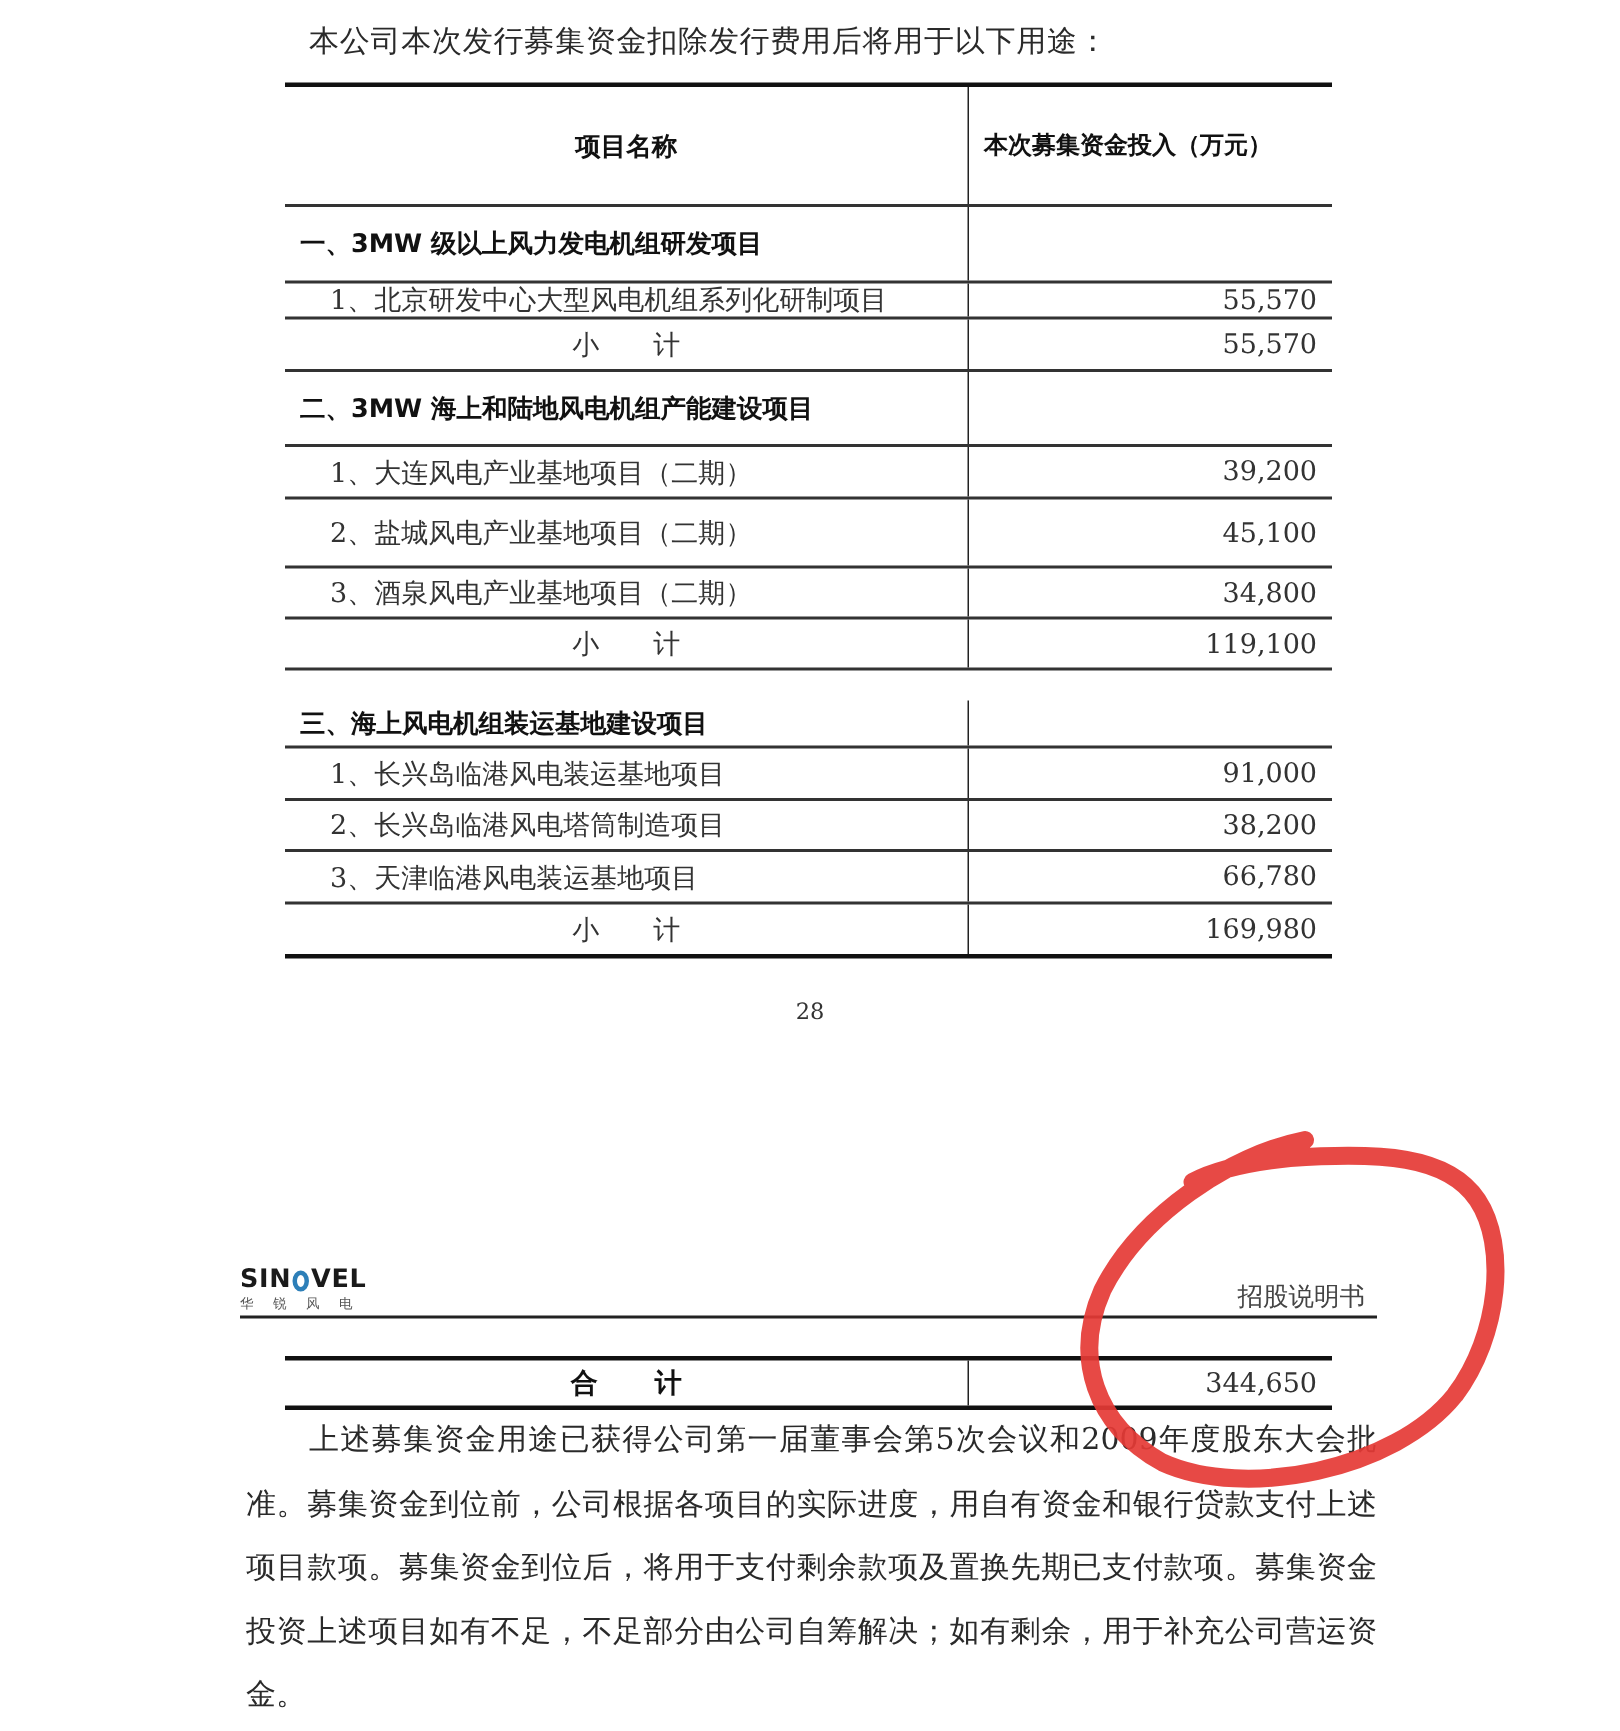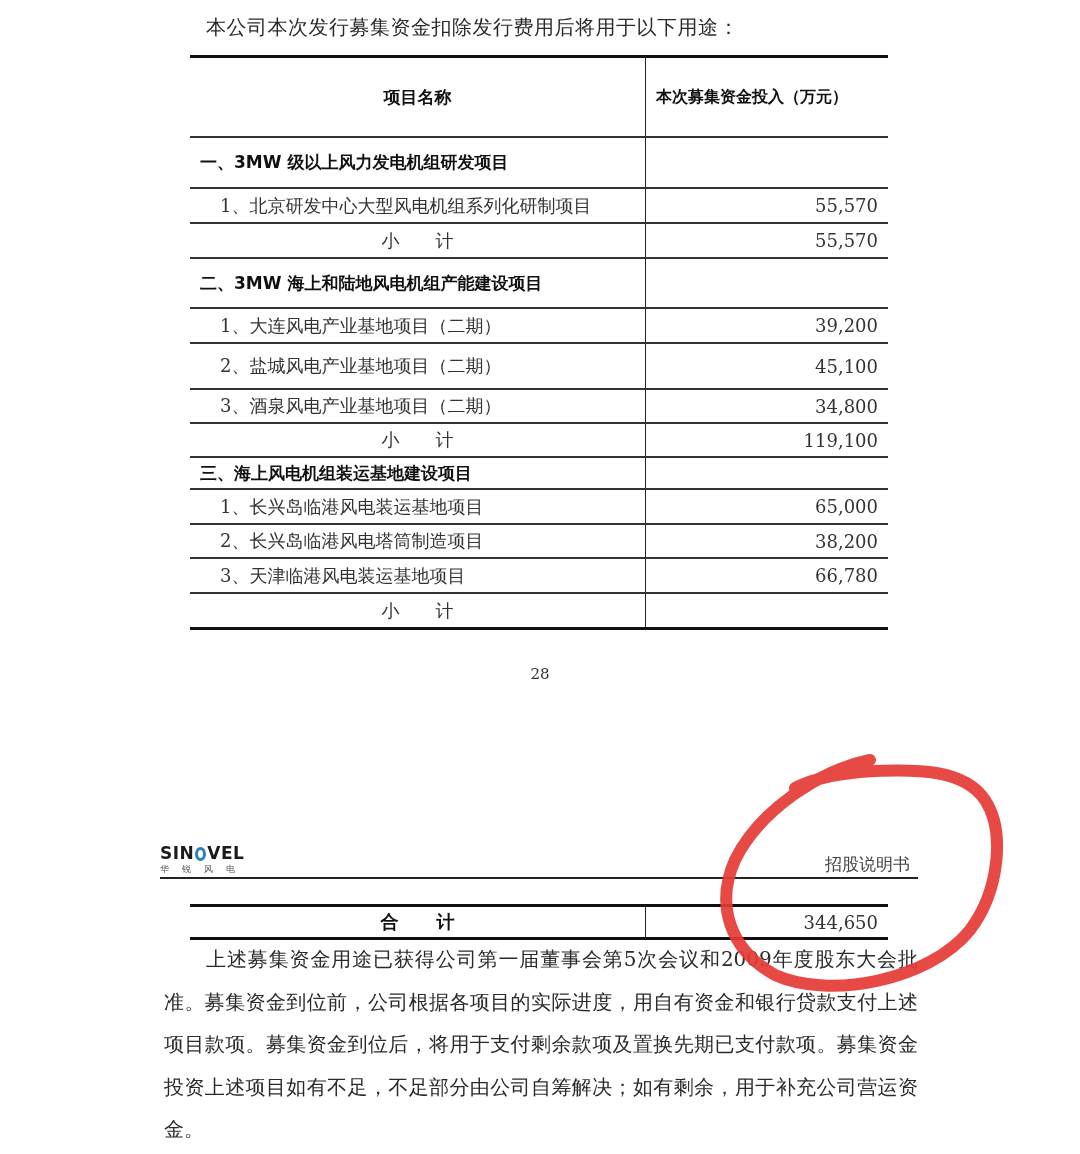--- a/index.html
+++ b/index.html
@@ -164,7 +164,7 @@
     <div class="cell-name">一、3MW 级以上风力发电机组研发项目</div>
     <div class="cell-val"></div>
   </div>
-  <div class="row item" style="height:35px;">
+  <div class="row item" style="height:24px;">
     <div class="cell-name">1、北京研发中心大型风电机组系列化研制项目</div>
     <div class="cell-val">55,570</div>
   </div>

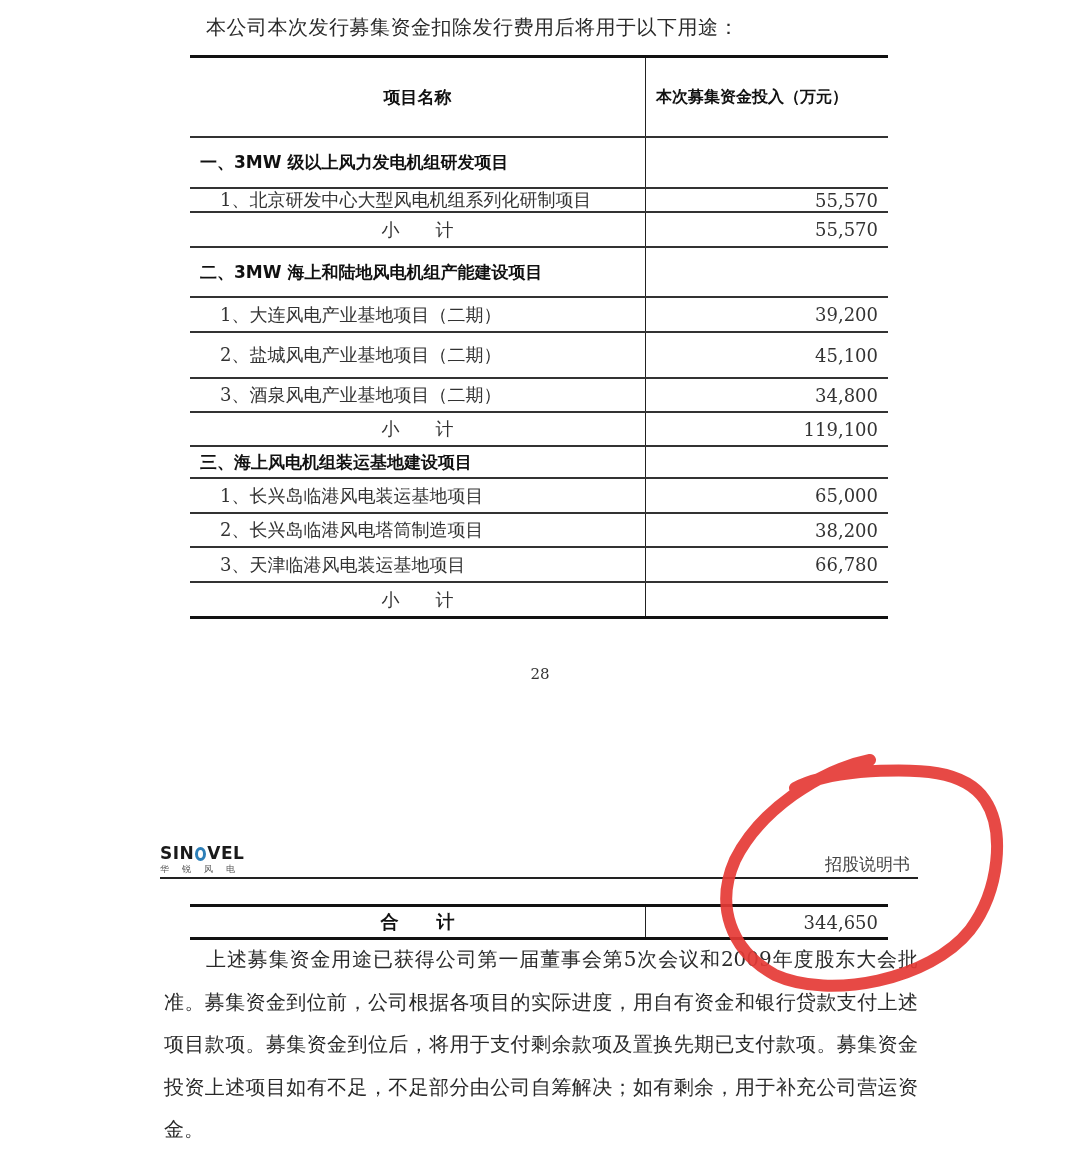--- a/index.html
+++ b/index.html
@@ -194,7 +194,7 @@
     <div class="cell-val">119,100</div>
   </div>
 
-  <div class="row section" style="height:32px;">
+  <div class="row section" style="height:32px;margin-top:20px;">
     <div class="cell-name">三、海上风电机组装运基地建设项目</div>
     <div class="cell-val"></div>
   </div>

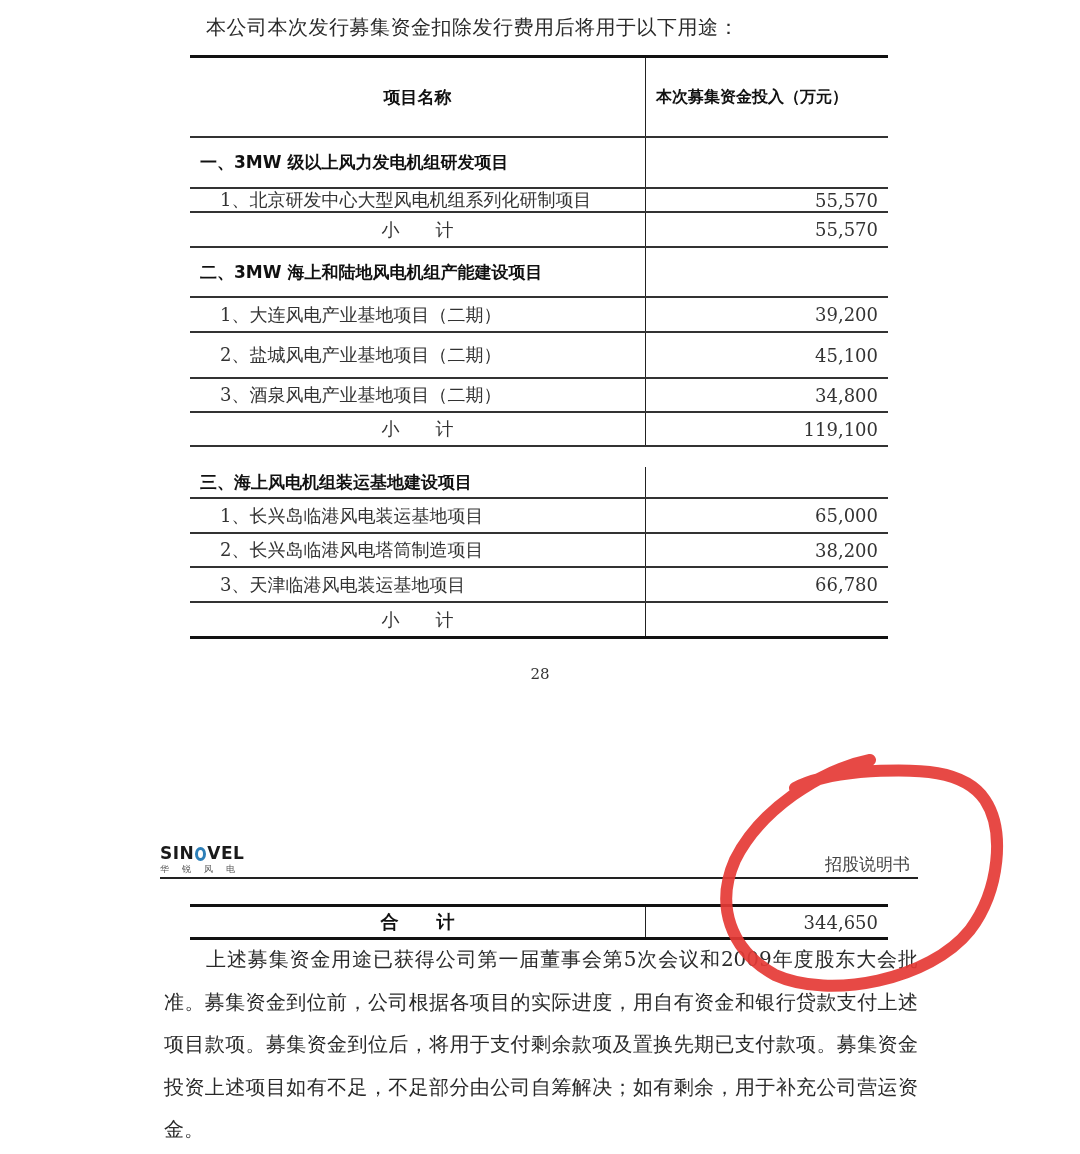--- a/index.html
+++ b/index.html
@@ -200,7 +200,7 @@
   </div>
   <div class="row item" style="height:35px;">
     <div class="cell-name">1、长兴岛临港风电装运基地项目</div>
-    <div class="cell-val">65,000</div>
+    <div class="cell-val">91,000</div>
   </div>
   <div class="row item" style="height:34px;gap:40px;">
     <div class="cell-name">2、长兴岛临港风电塔筒制造项目</div>

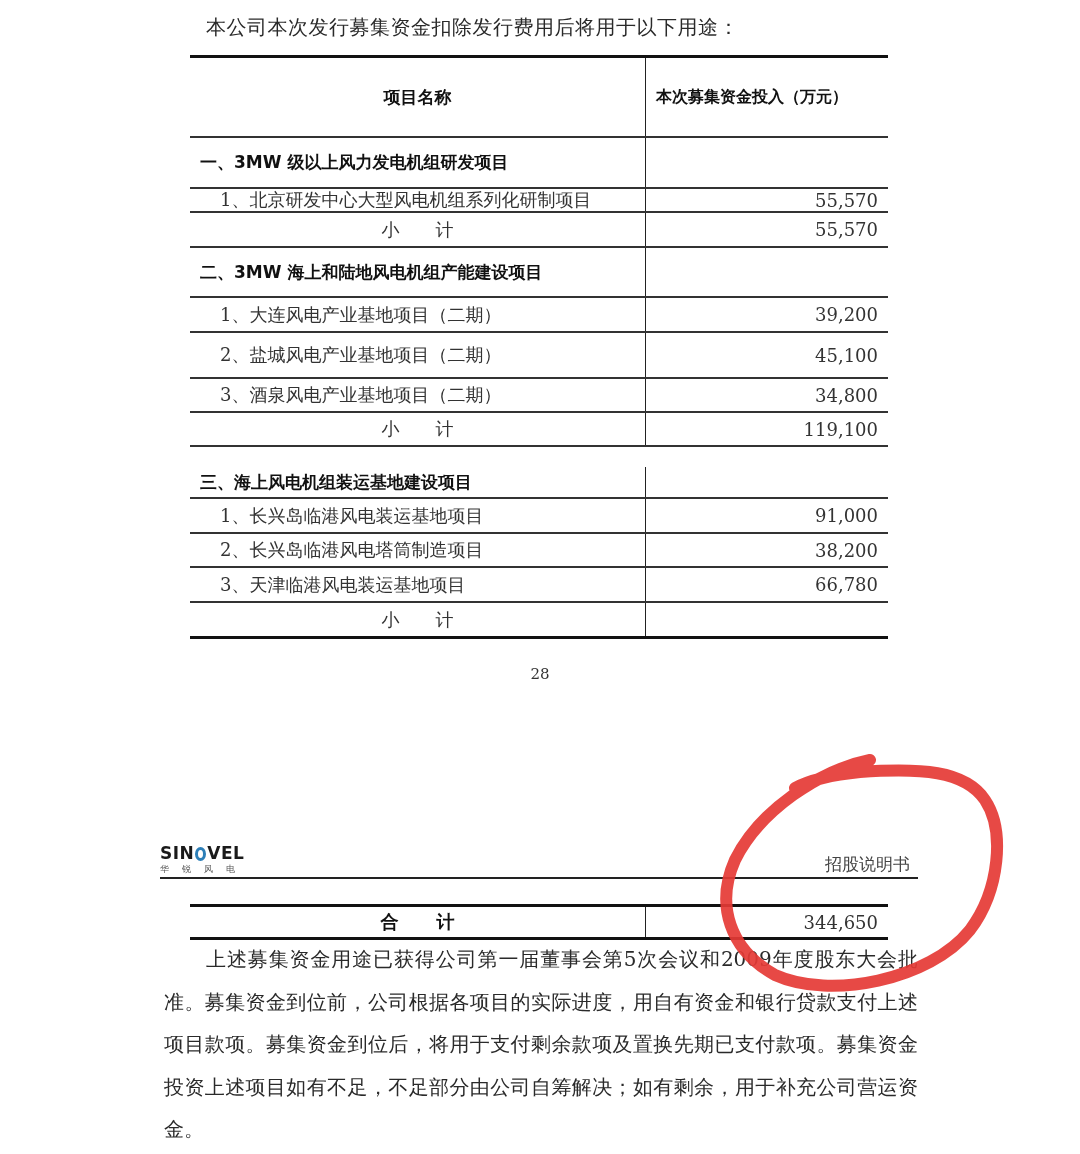--- a/index.html
+++ b/index.html
@@ -212,6 +212,7 @@
   </div>
   <div class="row subtotal thick-bottom" style="height:36px;">
     <div class="cell-name">小计</div>
+    <div class="cell-val">169,980</div>
   </div>
 </div>
 

